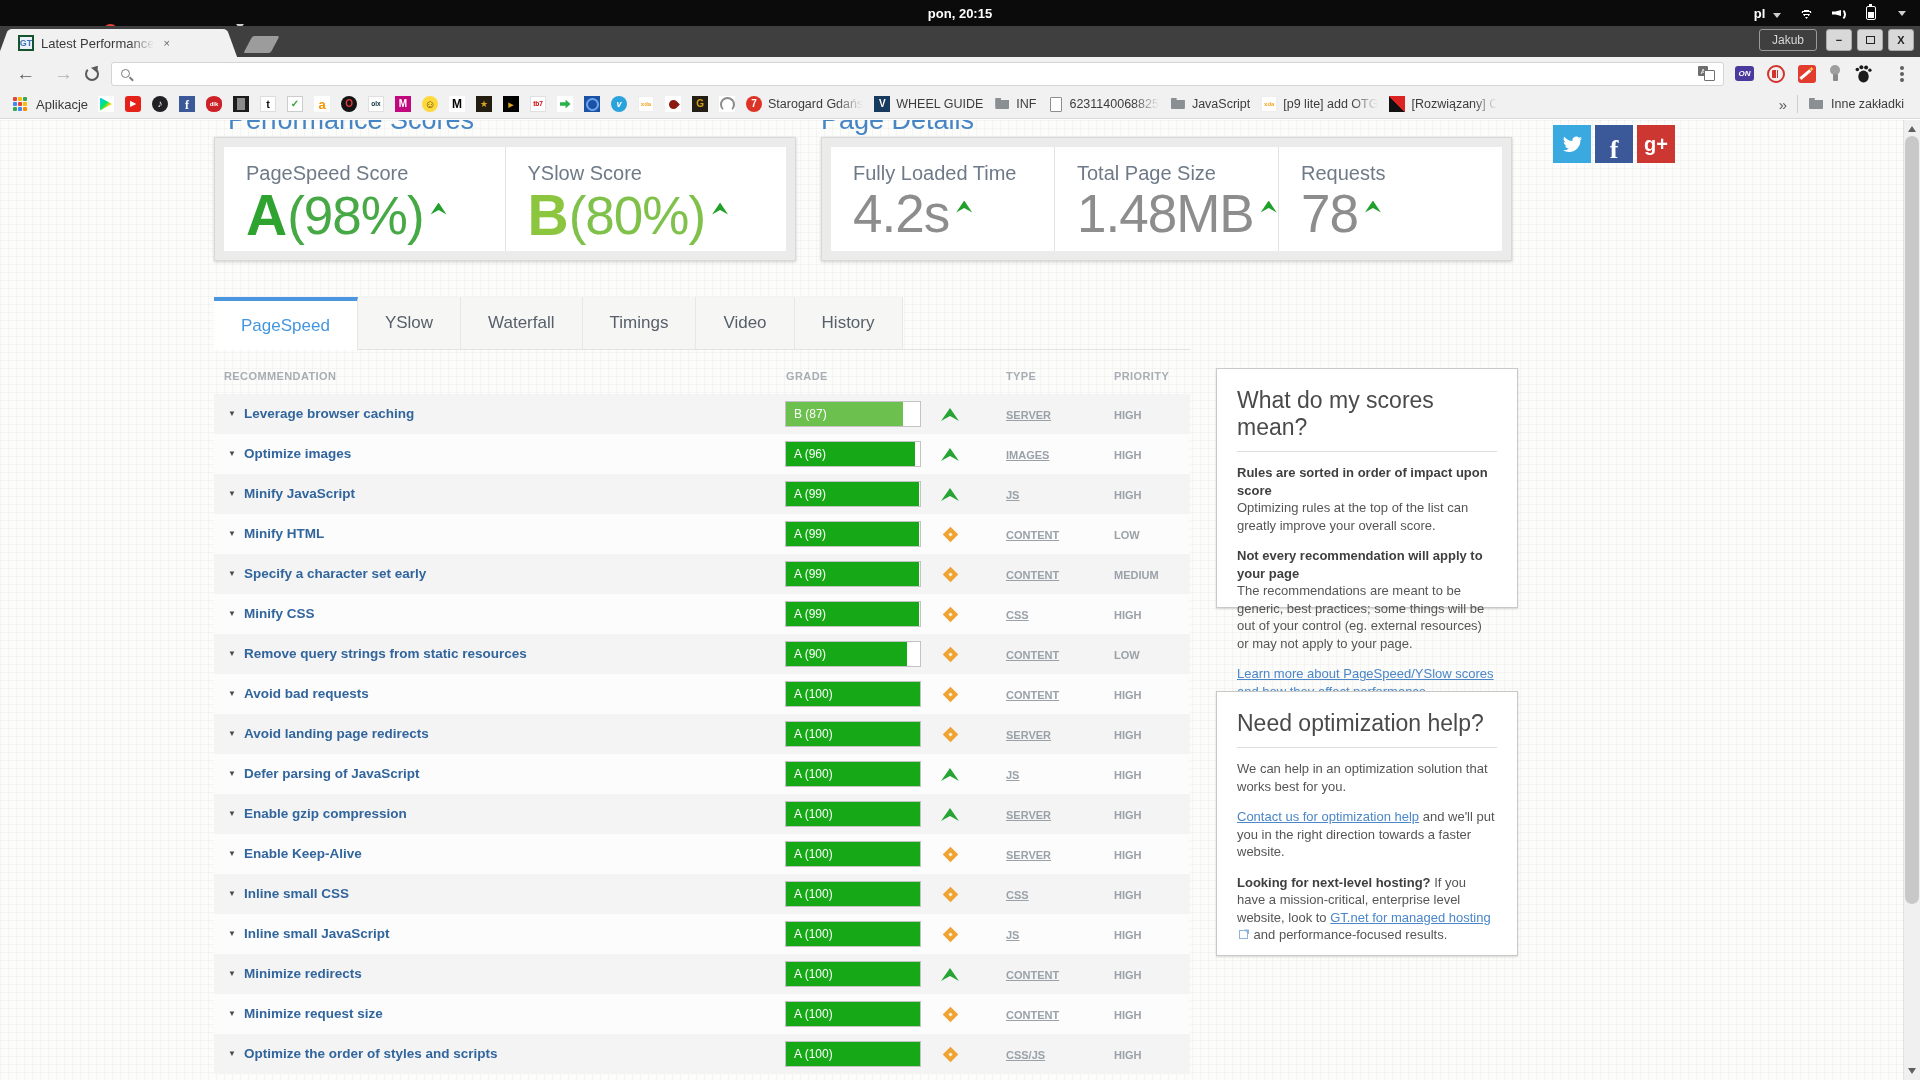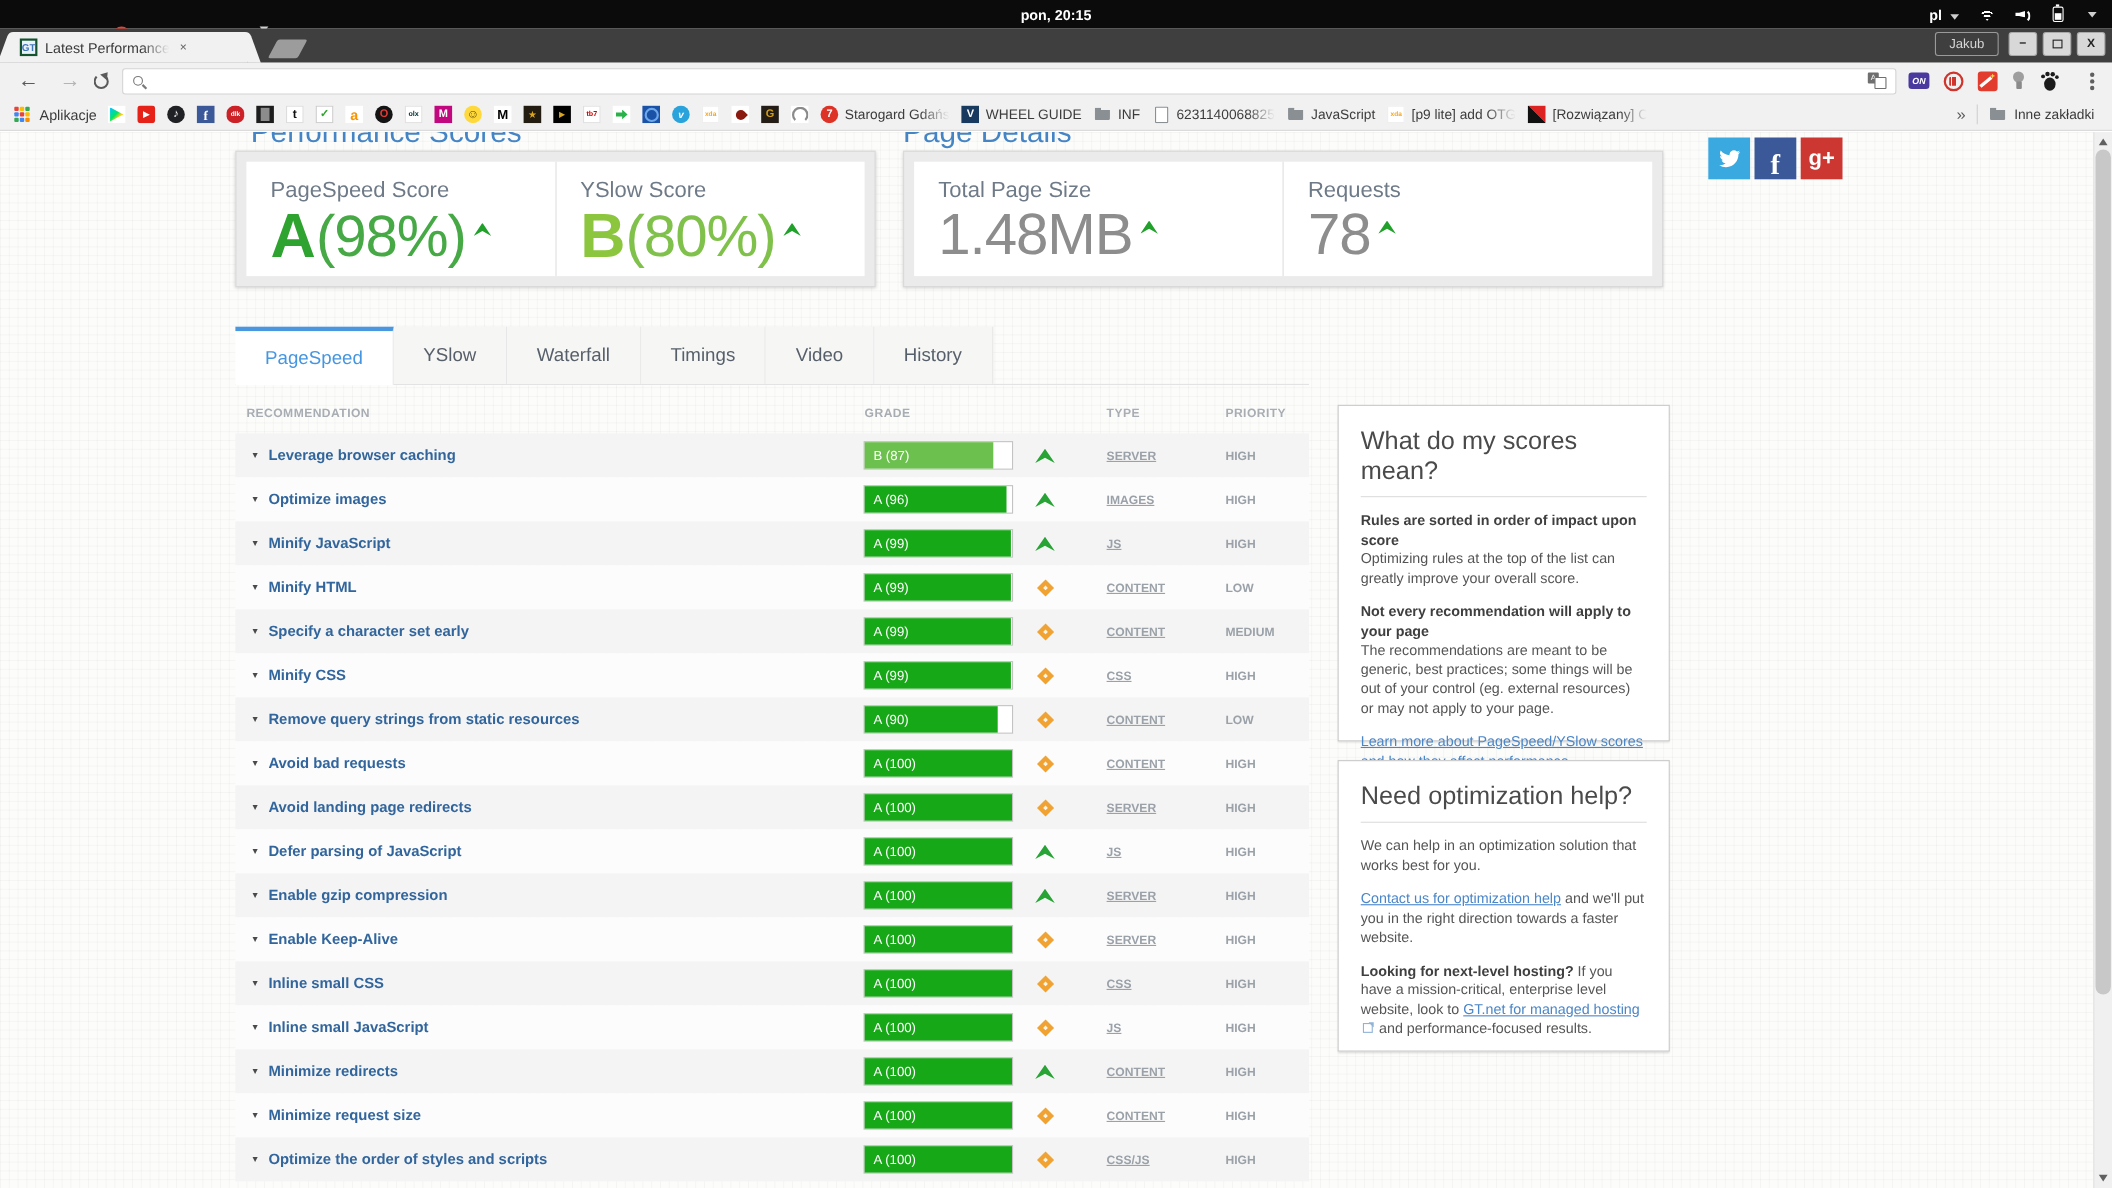--- a/index.html
+++ b/index.html
@@ -500,6 +500,13 @@
 
   <div class="scorepanel" id="panel-details">
     <div class="scard">
+      <div class="scard-label">Fully Loaded Time</div>
+      <div class="scoreline">
+        <span class="detail-value">4.2s</span>
+        <span class="caret-up"></span>
+      </div>
+    </div>
+    <div class="scard">
       <div class="scard-label">Total Page Size</div>
       <div class="scoreline">
         <span class="detail-value">1.48MB</span>

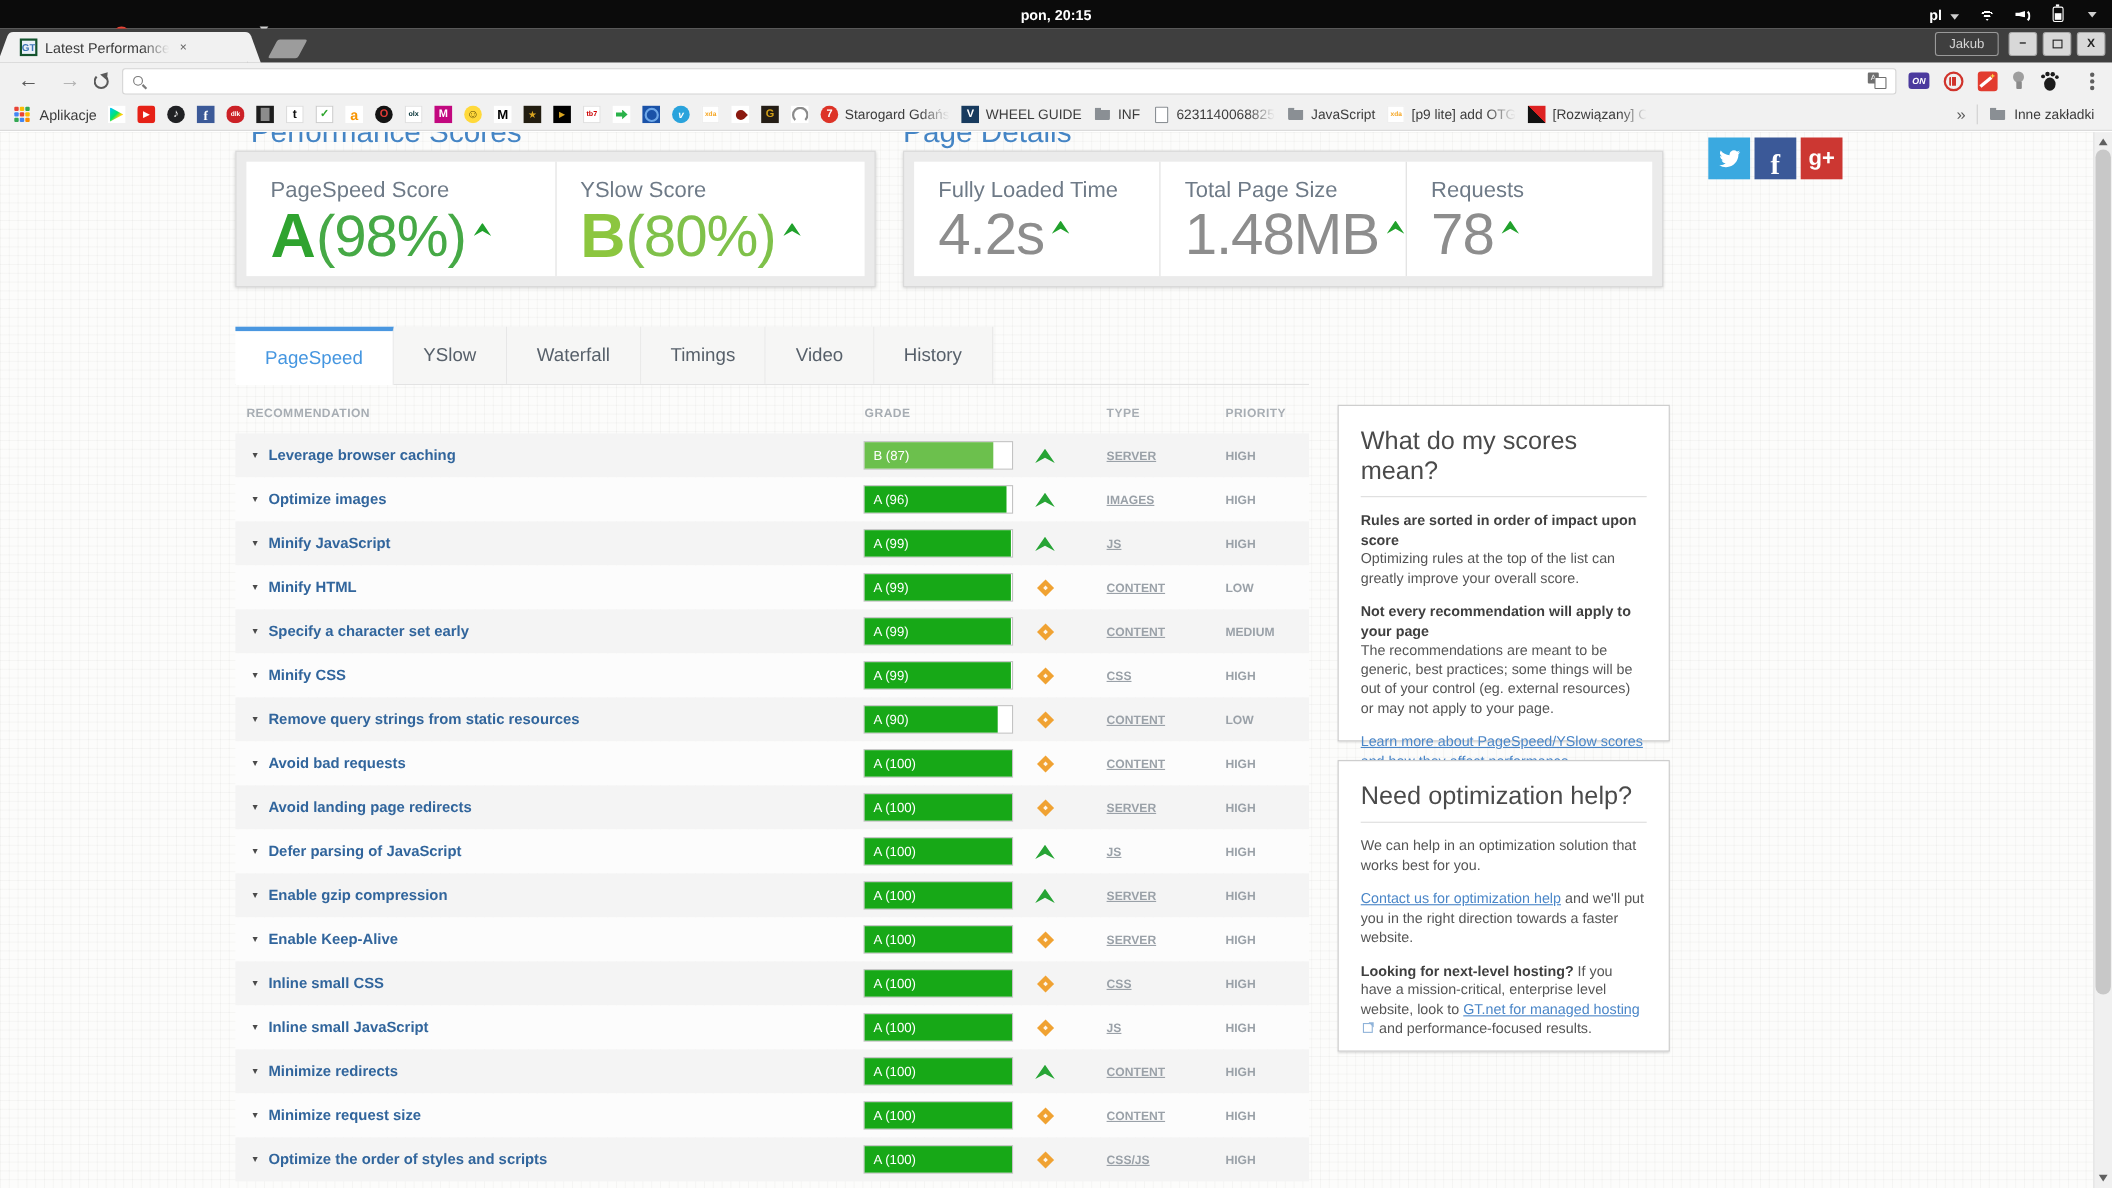--- a/index.html
+++ b/index.html
@@ -228,7 +228,7 @@
   
   .sidebox{position:absolute;left:1216px;width:302px;background:#fff;border:1px solid #c9c9c9;
     box-shadow:0 1px 2px rgba(0,0,0,.15);padding:18px 20px;}
-  #sidebox1{top:248px;height:306px;}
+  #sidebox1{top:248px;height:240px;}
   #sidebox2{top:571px;height:265px;}
   .sb-title{font-size:23px;font-weight:normal;color:#4a4a4a;padding-bottom:10px;border-bottom:1px solid #ddd;margin-bottom:12px;}
   .sb-p{font-size:13px;color:#555;line-height:1.35;margin-bottom:13px;}

